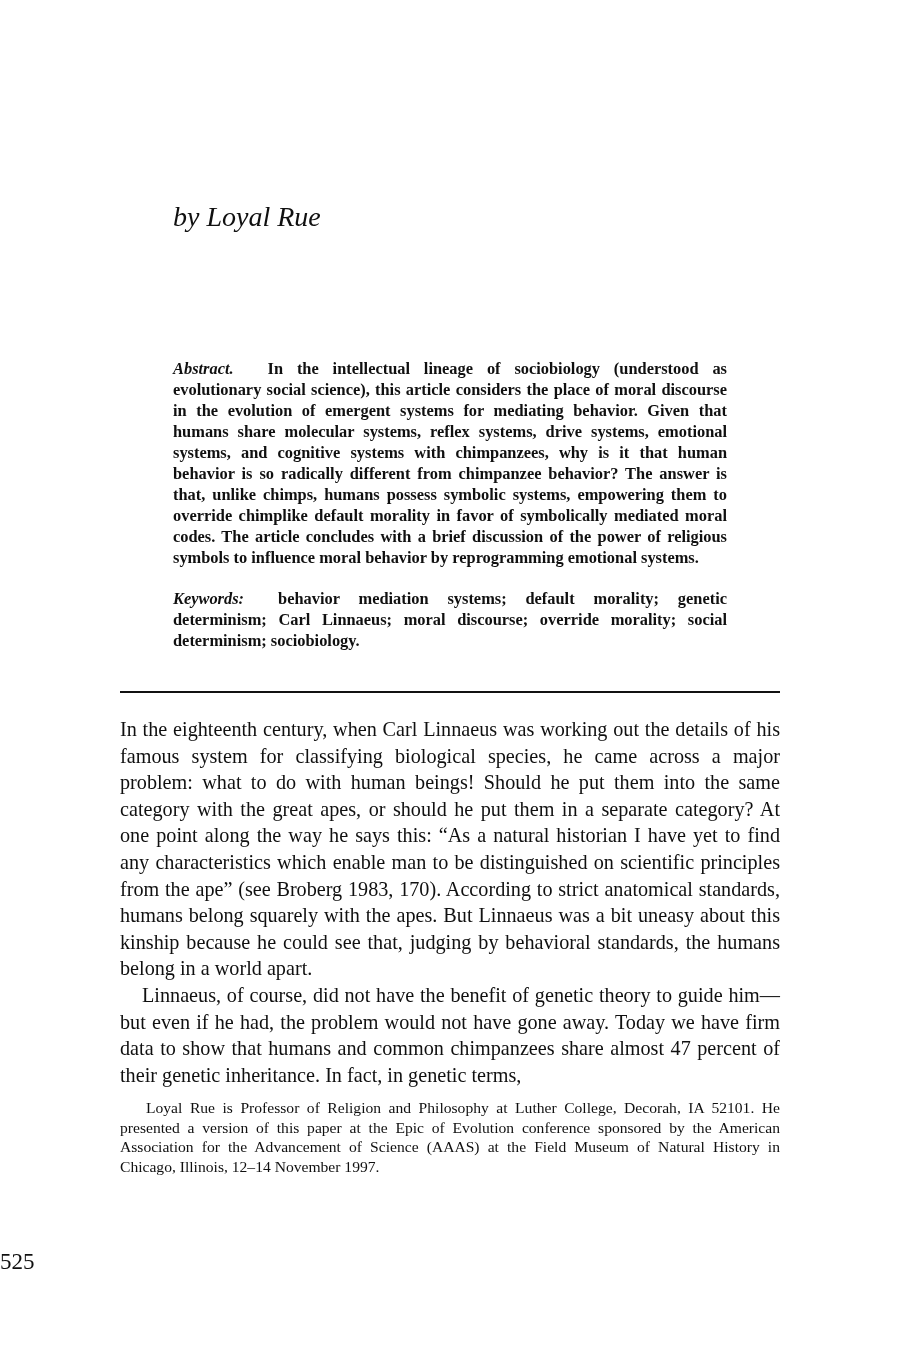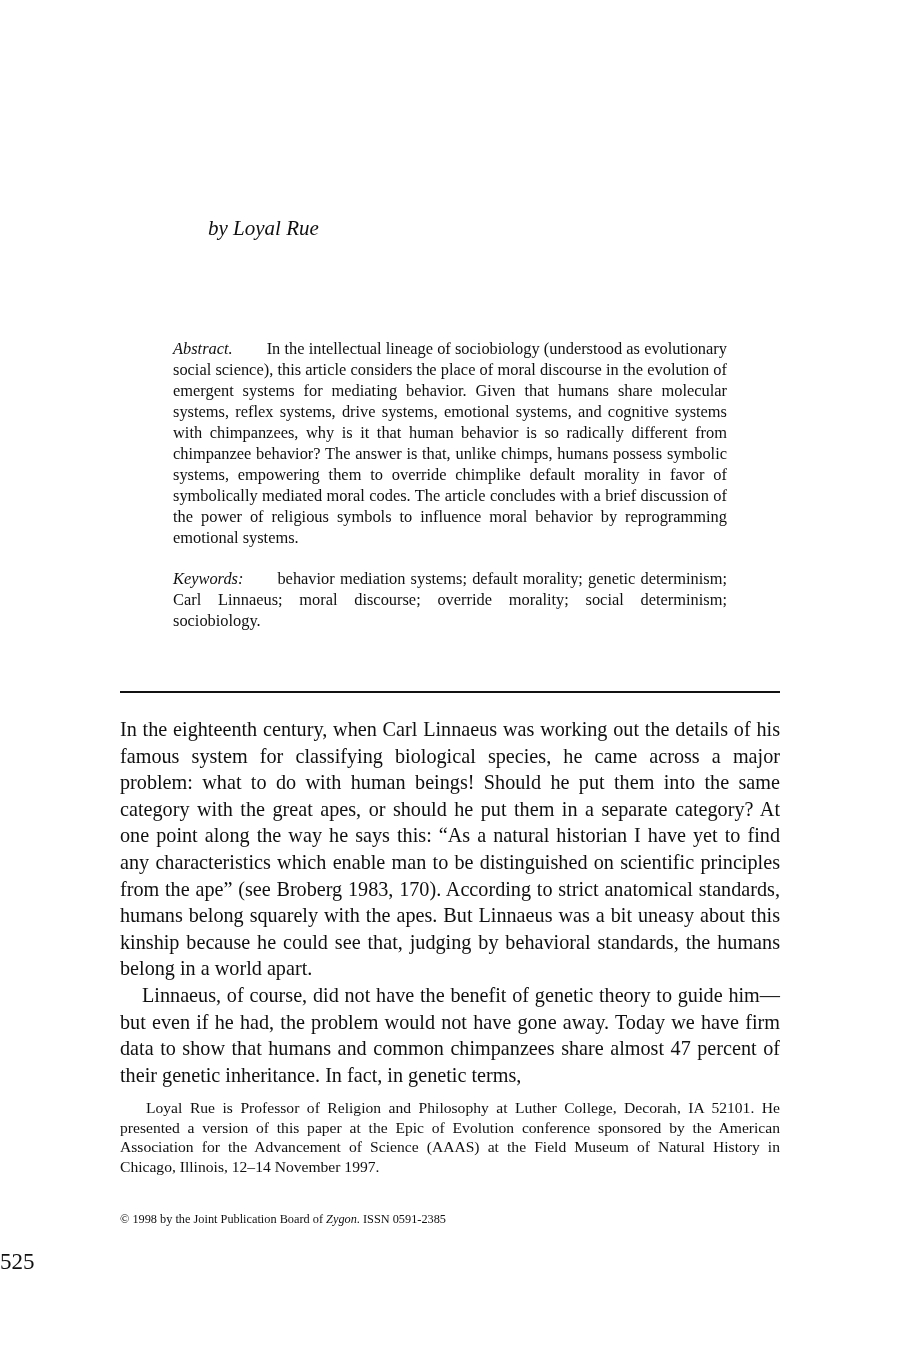--- a/index.html
+++ b/index.html
@@ -40,12 +40,11 @@
   .byline {
     position: absolute;
     left: 173px;
-    top: 216px;
-    font-size: 21px;
+    top: 200px;
+    font-size: 28px;
     font-style: italic;
     font-weight: 400;
     line-height: 1.2;
-    margin-left: 35px;
   }
 
   

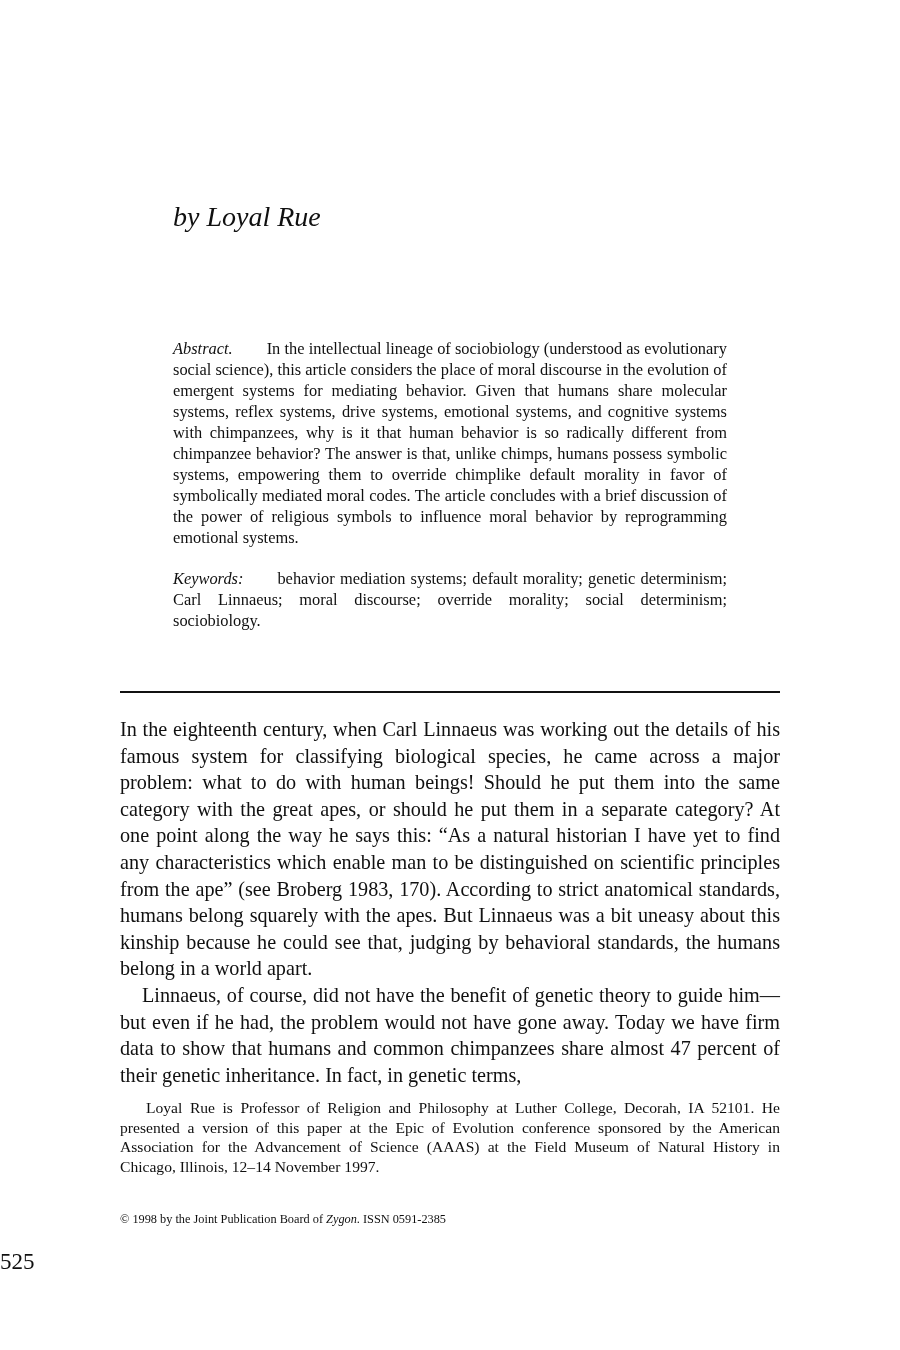--- a/index.html
+++ b/index.html
@@ -51,8 +51,9 @@
   .meta-block {
     position: absolute;
     left: 173px;
-    top: 338px;
+    top: 358px;
     width: 554px;
+    font-weight: bold;
   }
 
   .abstract-para,

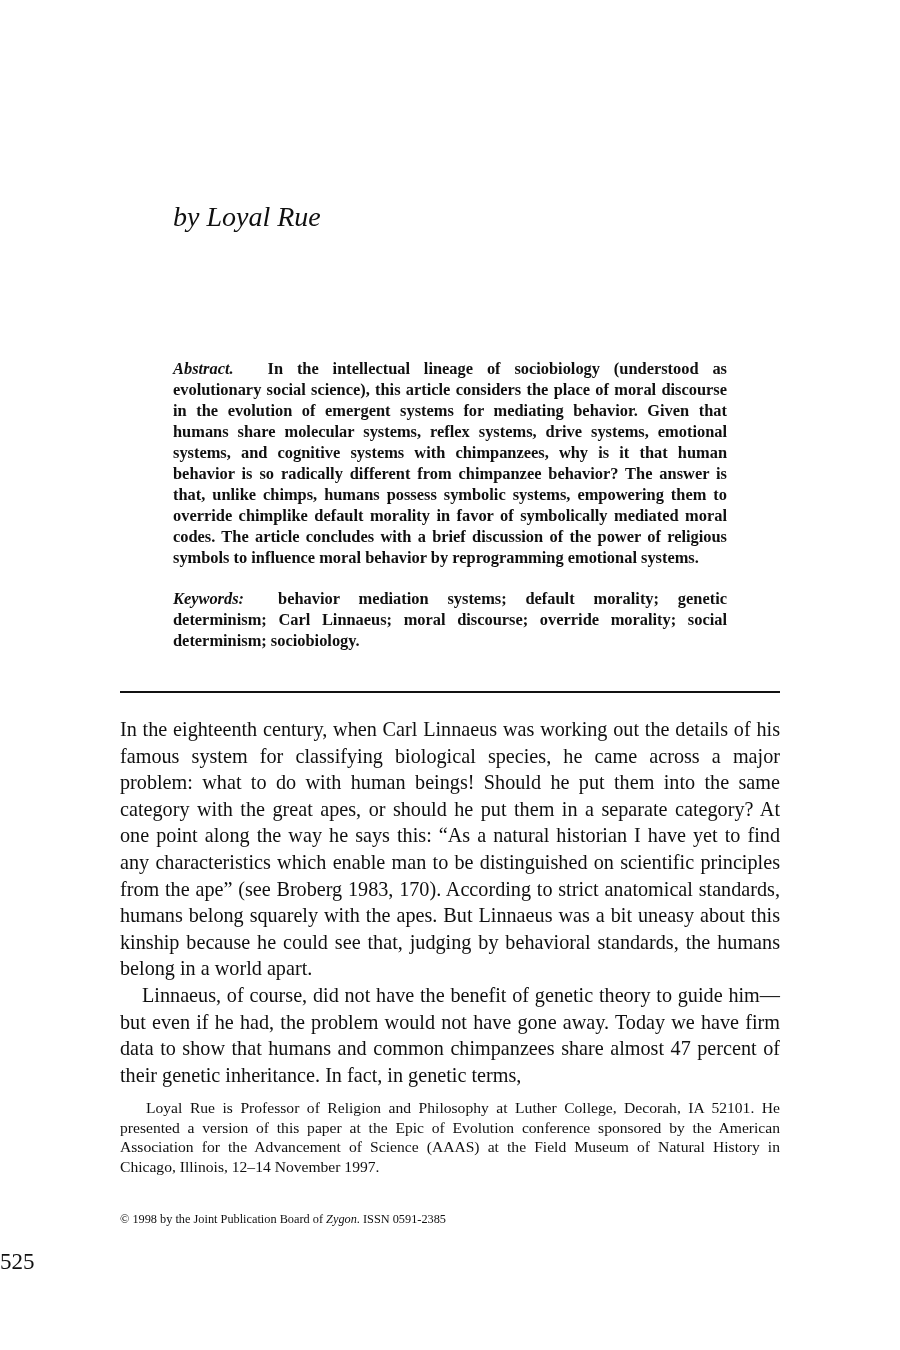--- a/index.html
+++ b/index.html
@@ -186,7 +186,6 @@
   </div>
 
 
-  <div class="copyright-line"><span>© 1998 by the Joint Publication Board of </span><span class="ital">Zygon</span><span>. ISSN 0591-2385</span></div>
 
   <div class="folio">525</div>
 

